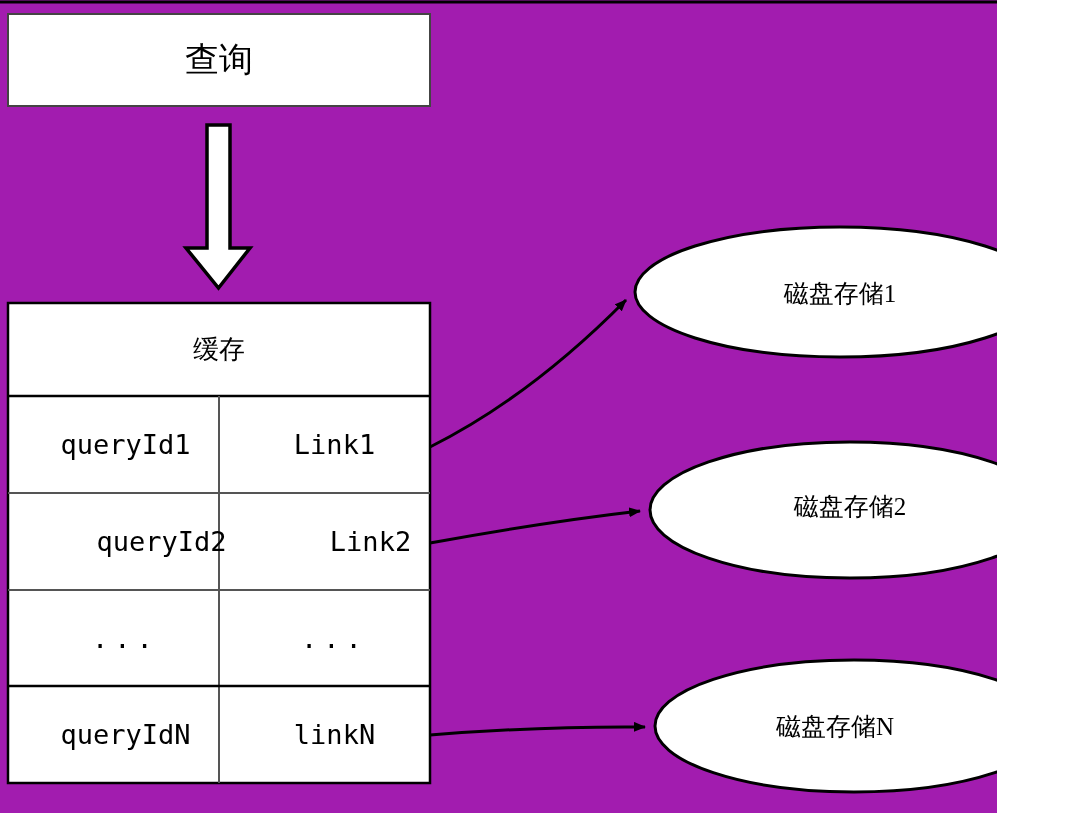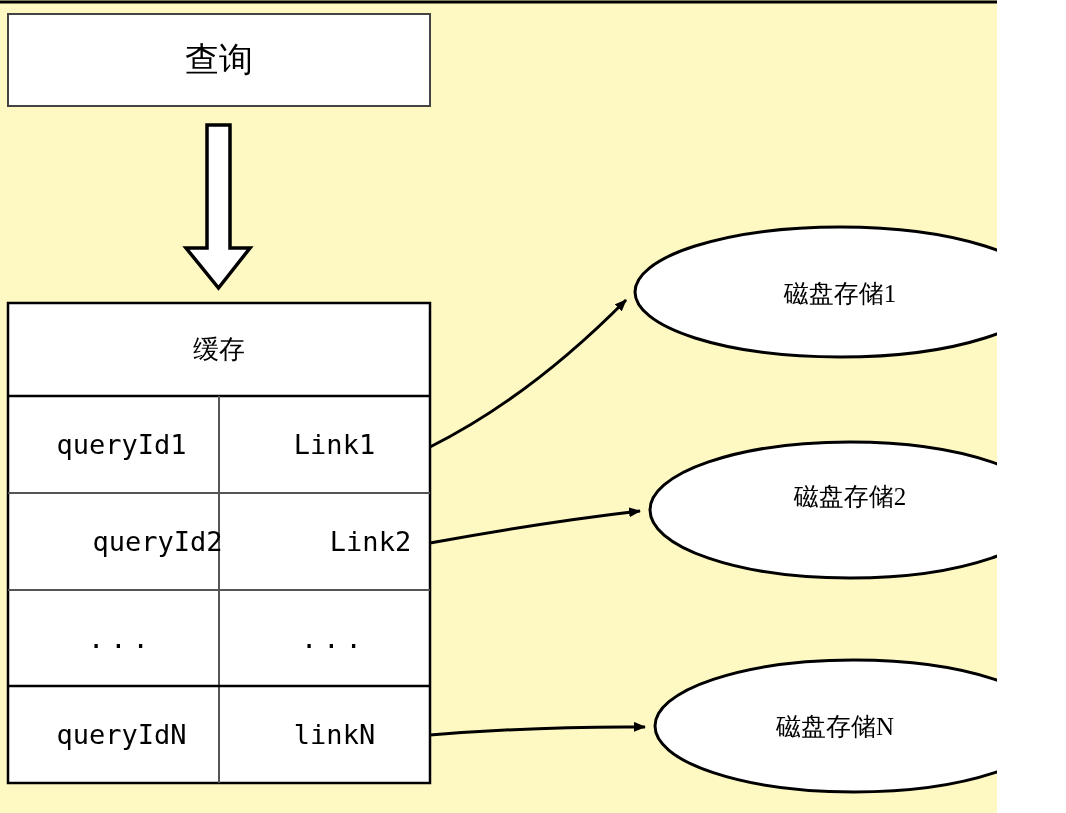--- a/index.html
+++ b/index.html
@@ -15,7 +15,7 @@
     position: relative;
     width: 997px;
     height: 813px;
-    background: #fef9c3;
+    background: #a21caf;
     overflow: hidden;
   }
   #diagram-svg {

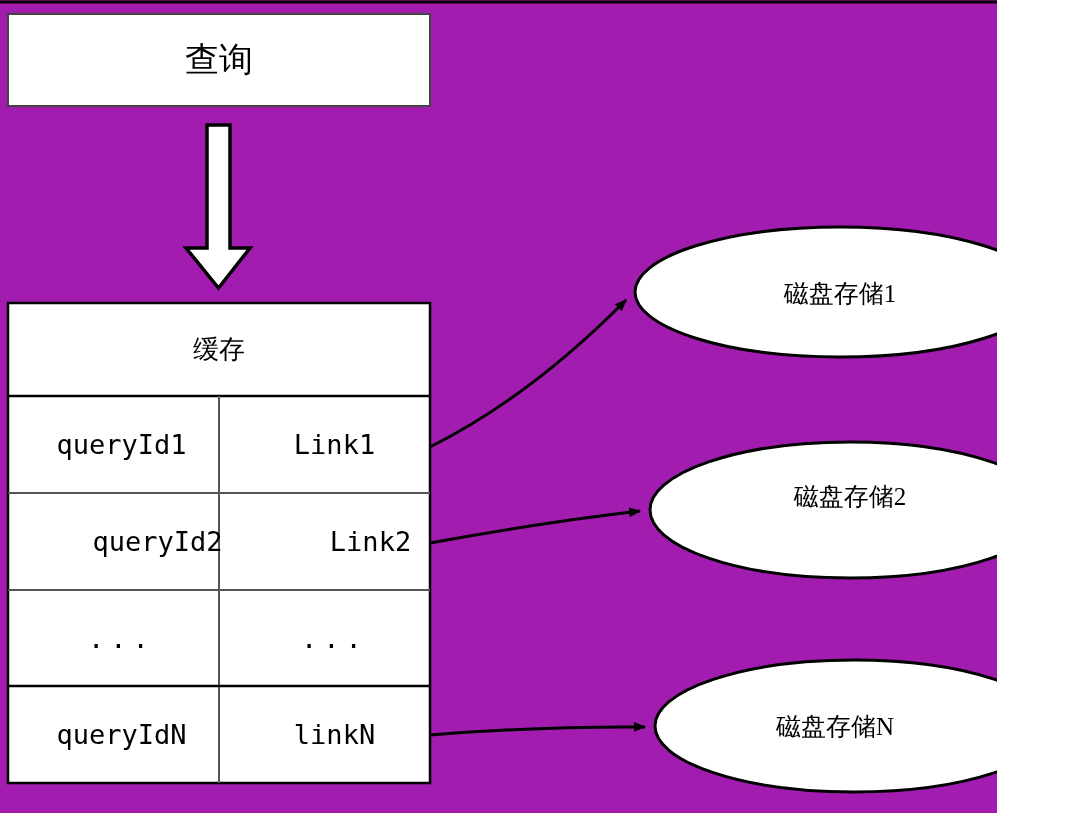--- a/index.html
+++ b/index.html
@@ -66,7 +66,7 @@
     color: #000000;
     white-space: nowrap;
   }
-  .cell-key { left: 16px;   width: 211px; }
+  .cell-key { left: 8px;   width: 211px; padding-left: 12px; }
   .cell-val { left: 229px; width: 211px; }
   .row-1 { top: 396px; height: 97px; }
   .row-2 { top: 493px; height: 97px; margin-left: 36px; }

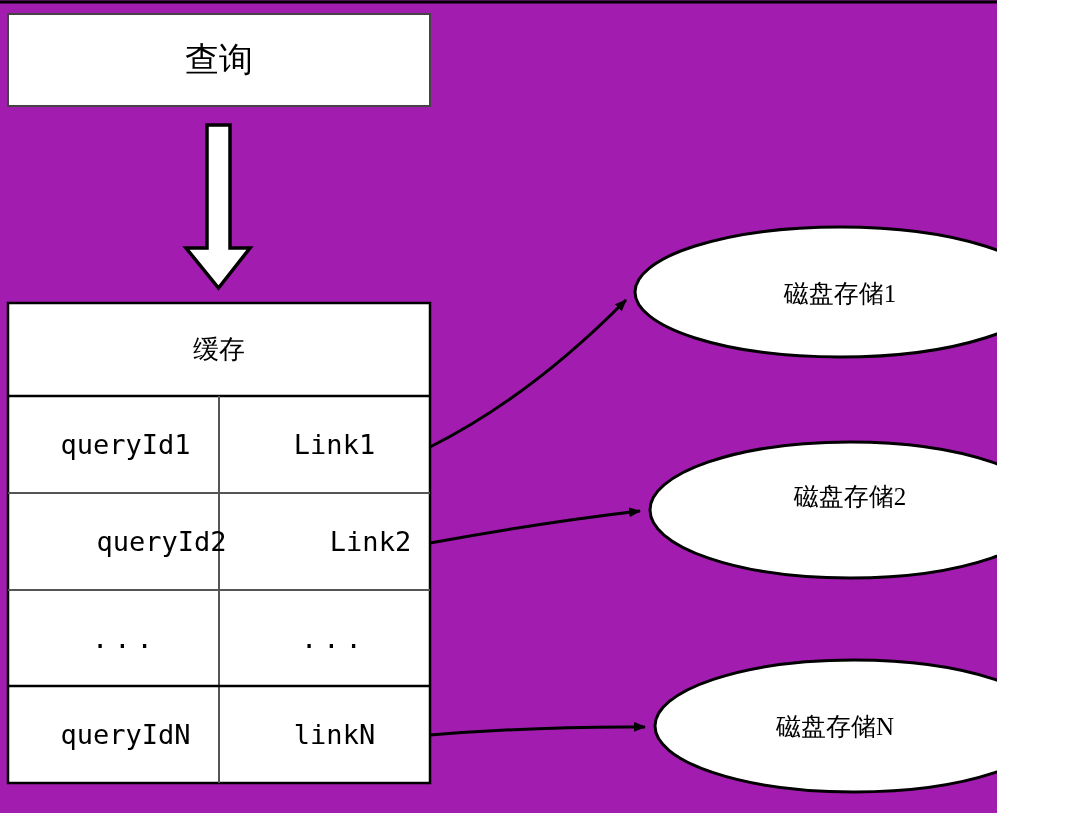--- a/index.html
+++ b/index.html
@@ -81,7 +81,7 @@
     font-size: 25px;
   }
   #disk-label-1 { left: 635px; top: 228px; width: 410px; height: 130px; }
-  #disk-label-2 { left: 650px; top: 428px; width: 400px; height: 136px; }
+  #disk-label-2 { left: 650px; top: 438px; width: 400px; height: 136px; }
   #disk-label-3 { left: 636px; top: 660px; width: 398px; height: 132px; }
 </style>
 </head>

